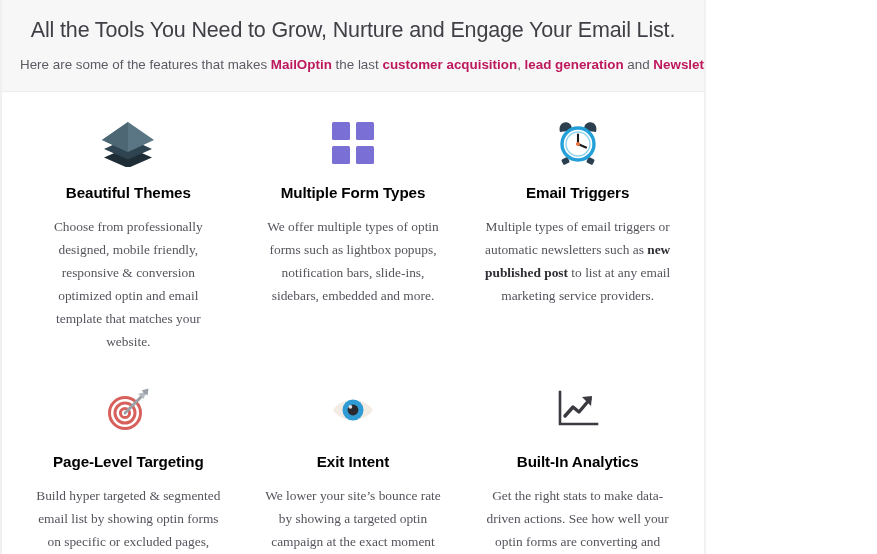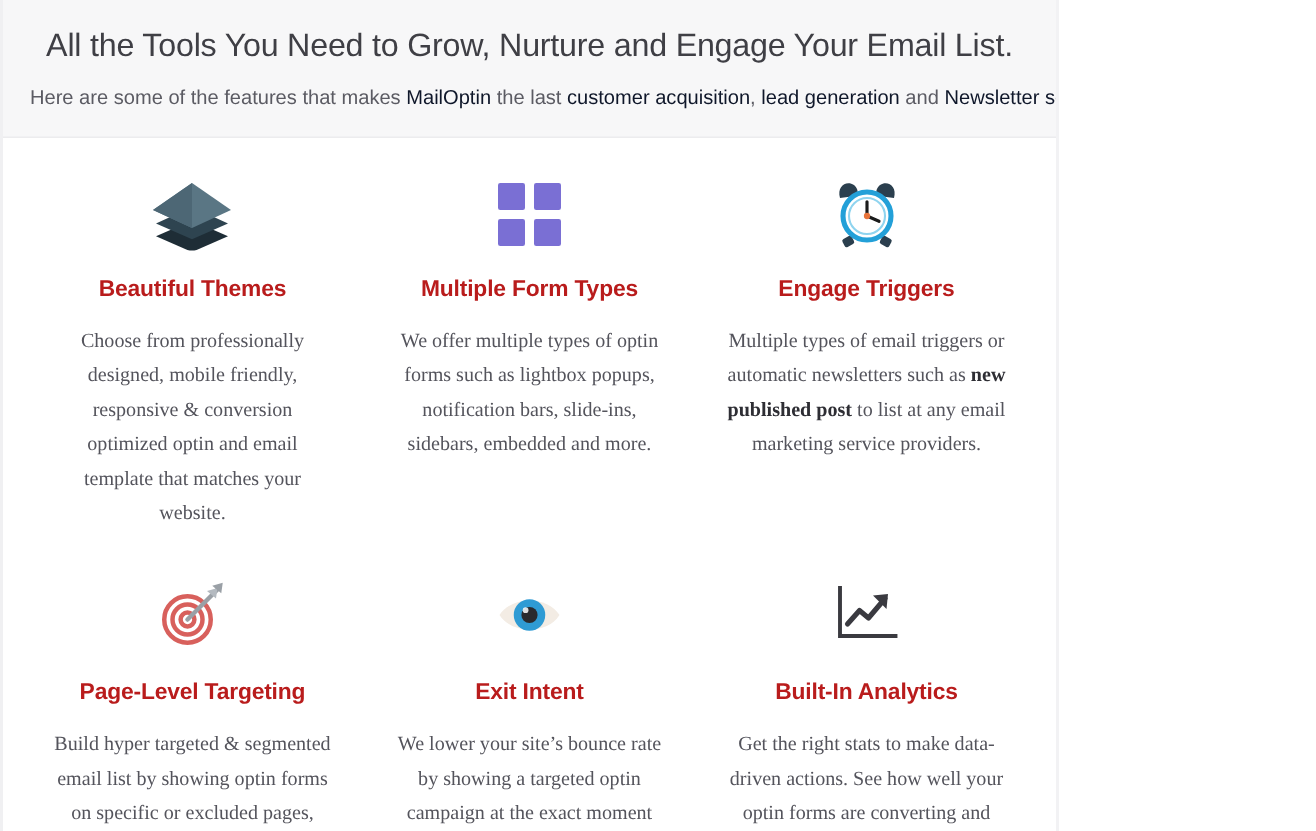--- a/index.html
+++ b/index.html
@@ -53,7 +53,7 @@
     line-height: 1.4;
     white-space: nowrap;
   }
-  .page-subtitle b { font-weight: 400; color: #0f172a; }
+  .page-subtitle b { font-weight: 700; color: #be185d; }
 
   
   .features {

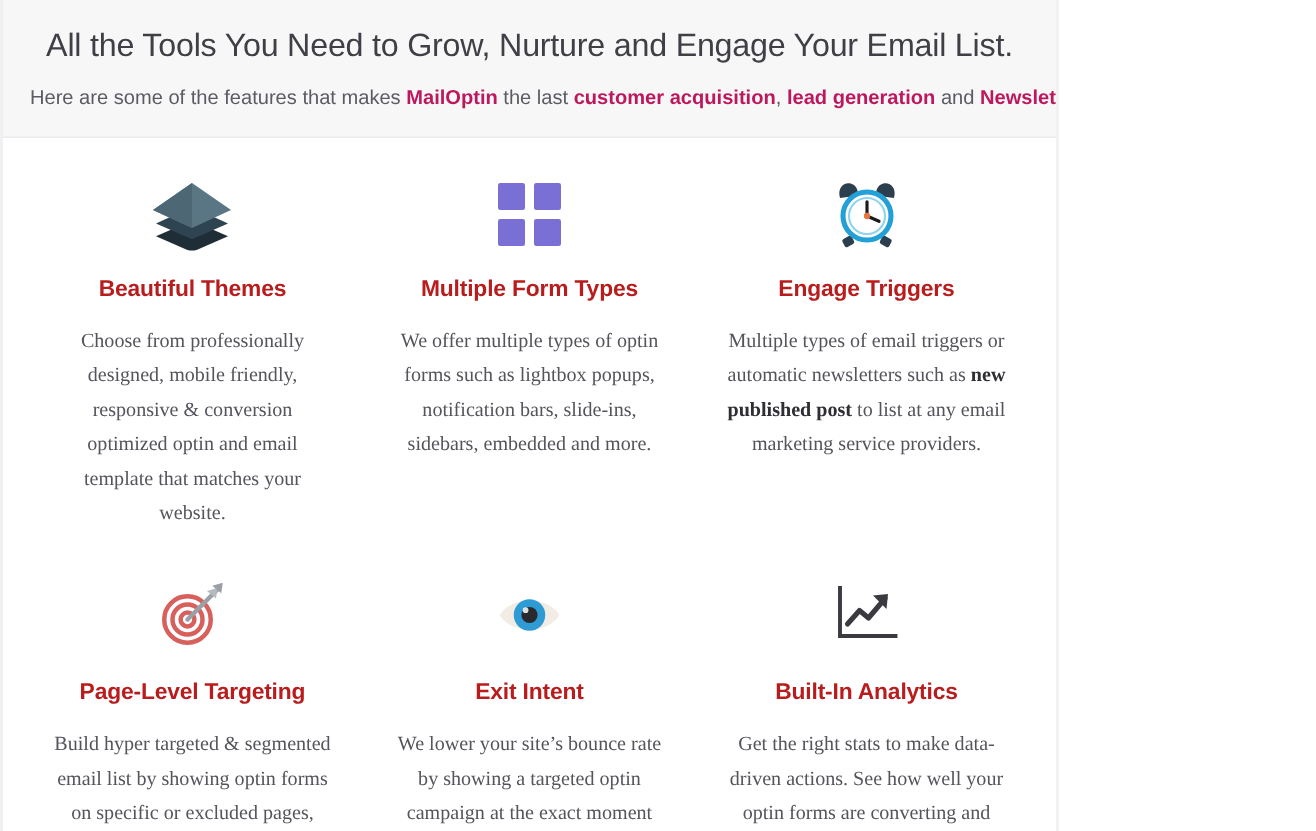--- a/index.html
+++ b/index.html
@@ -80,7 +80,7 @@
   .feature-title {
     font-size: 15.2px;
     font-weight: 700;
-    color: #b91c1c;
+    color: #000000;
     letter-spacing: -0.1px;
     margin-bottom: 14px;
   }

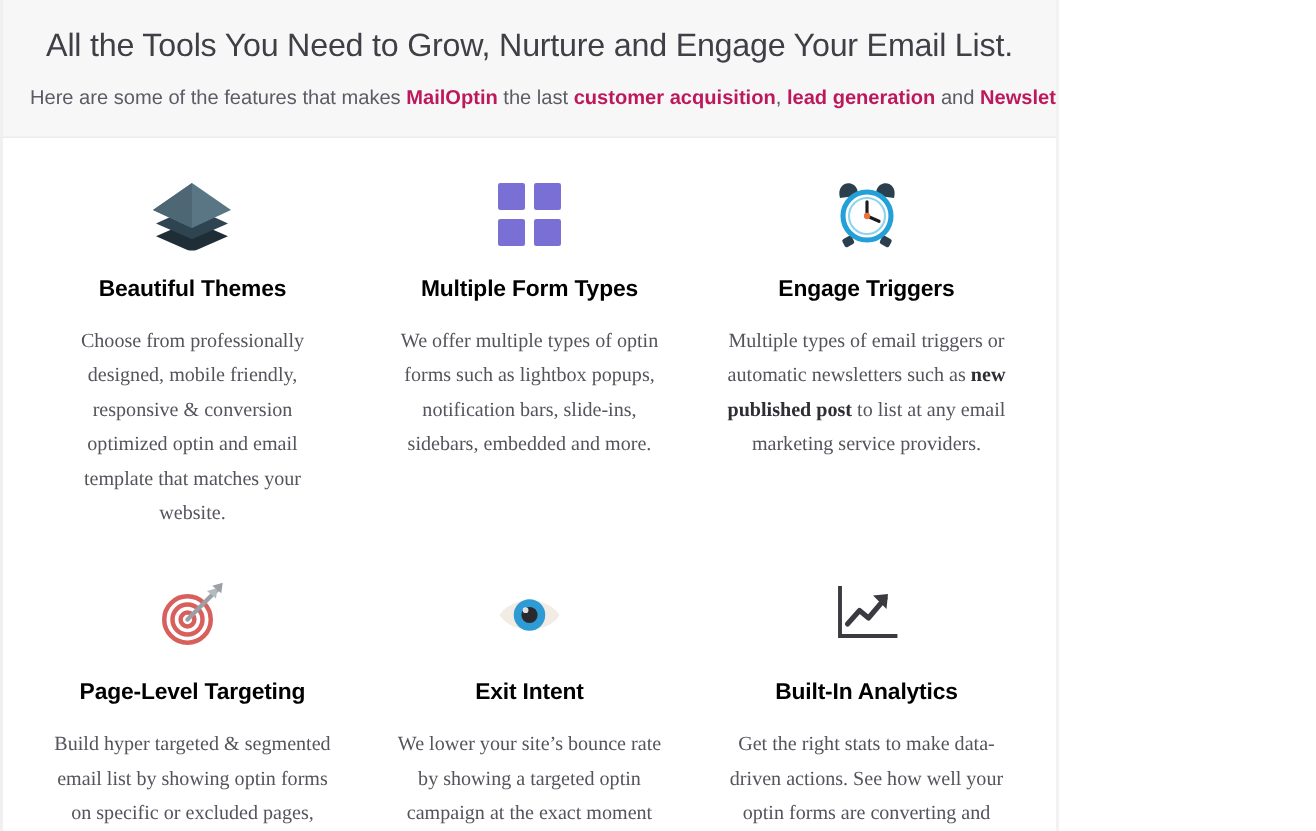--- a/index.html
+++ b/index.html
@@ -156,7 +156,7 @@
           <circle cx="23" cy="24" r="2.1" fill="#e8743b"></circle>
         </svg>
       </div>
-      <div class="feature-title">Engage Triggers</div>
+      <div class="feature-title">Email Triggers</div>
       <div class="feature-desc">Multiple types of email triggers or automatic newsletters such as <b>new published post</b> to list at any email marketing service providers.</div>
     </div>
 

